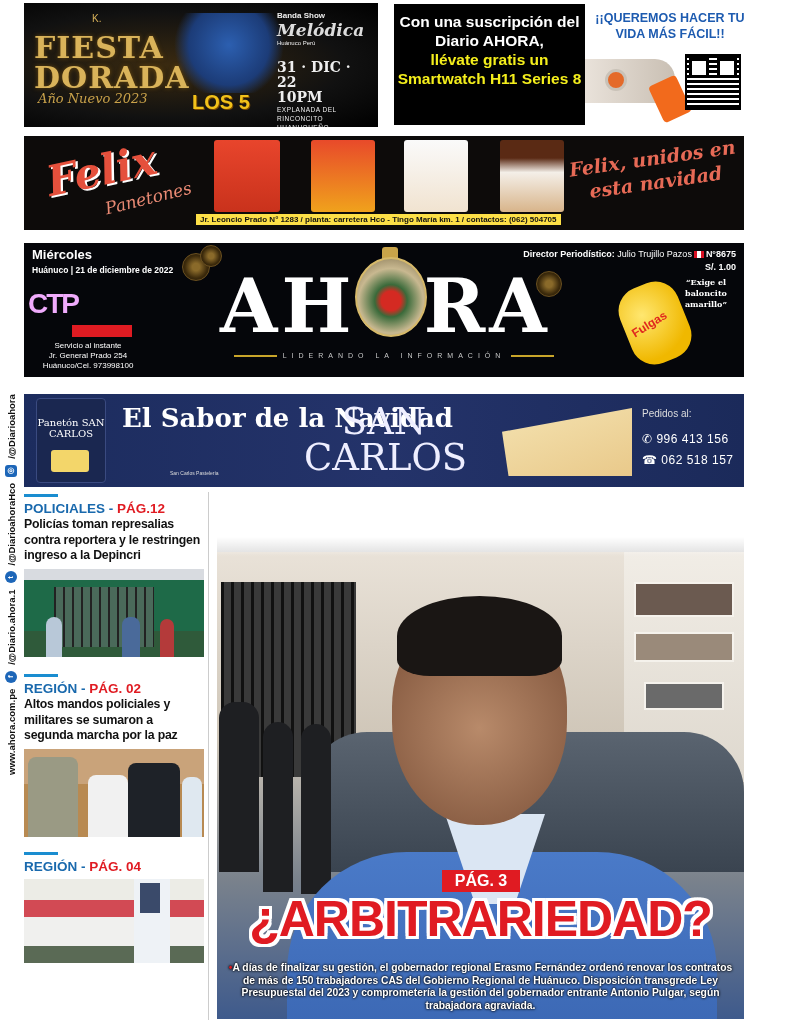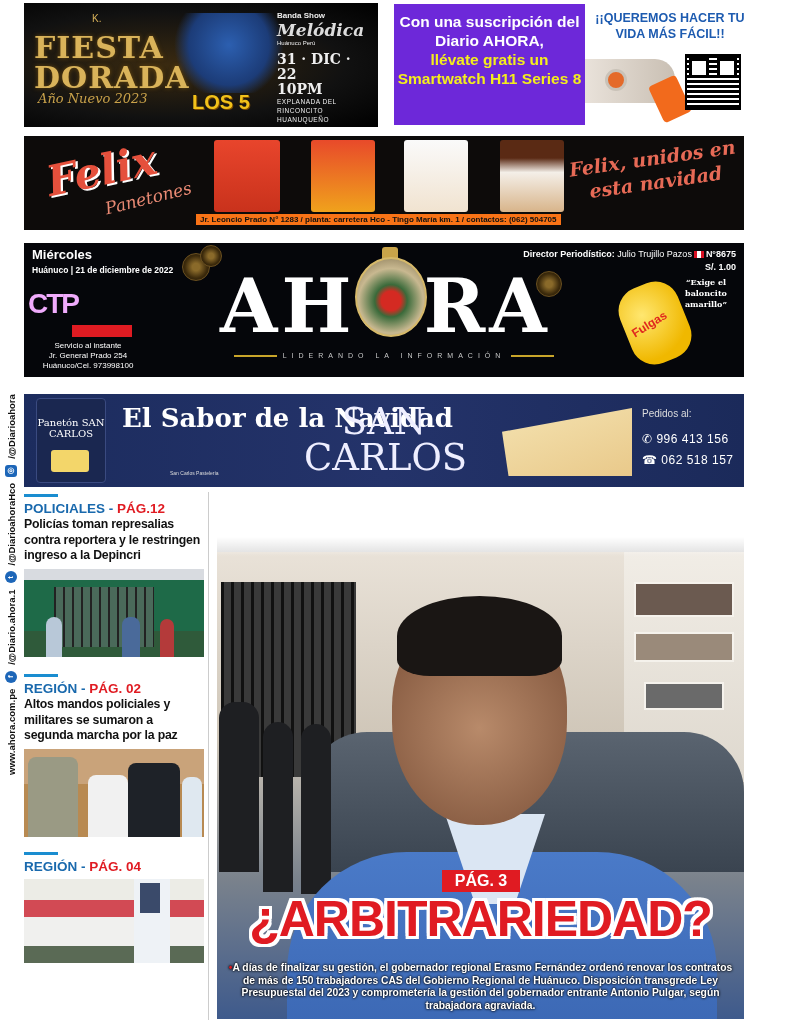--- a/index.html
+++ b/index.html
@@ -19,7 +19,7 @@
 .ad-fiesta .r .d{font-family:"DejaVu Serif",serif;font-weight:bold;font-size:14px;margin-top:6px;line-height:15px}
 .ad-fiesta .r .e{font-size:6.5px;letter-spacing:.5px;line-height:9px}
 
-.ad-sub{left:394px;top:4px;width:191px;height:121px;background:#6d28d9;color:#fff;text-align:center;font-weight:bold;font-size:15.5px;line-height:19px;padding-top:8px}
+.ad-sub{left:394px;top:4px;width:191px;height:121px;background:#000000;color:#fff;text-align:center;font-weight:bold;font-size:15.5px;line-height:19px;padding-top:8px}
 .ad-sub .y{color:#f4ee1c}
 .ad-sub-r{left:585px;top:4px;width:160px;height:121px}
 .ad-sub-r .q{position:absolute;left:10px;top:6px;width:150px;text-align:center;color:#1d5bb0;font-weight:bold;font-size:12.5px;line-height:16px}

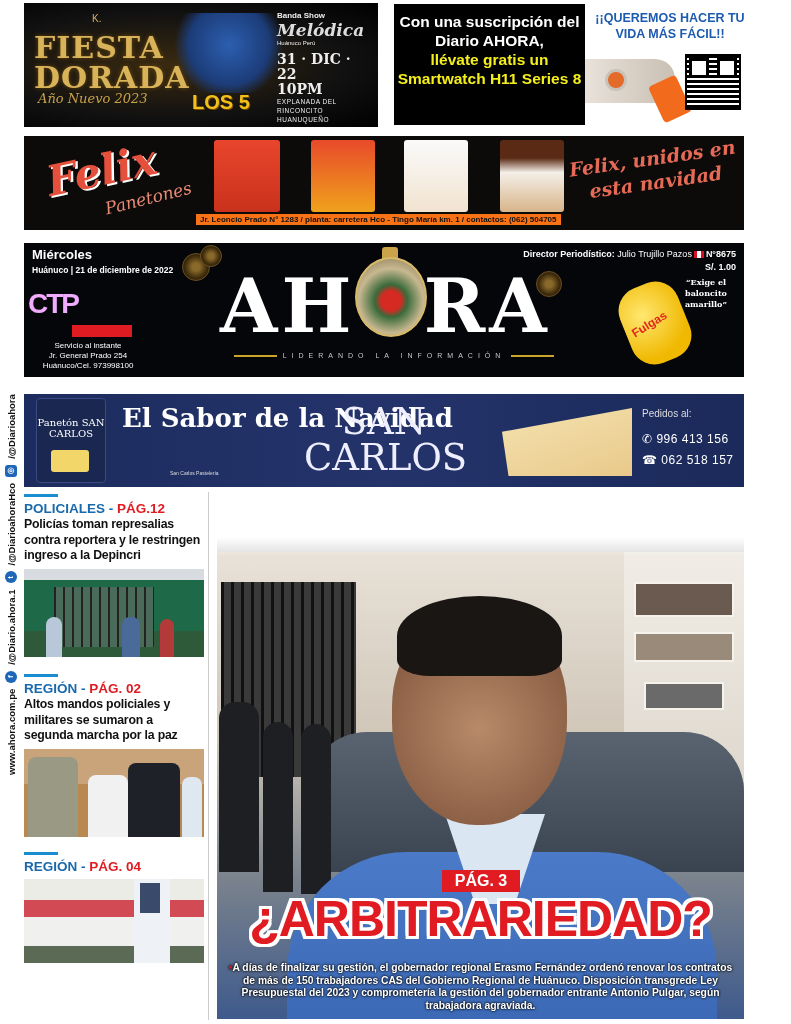--- a/index.html
+++ b/index.html
@@ -16,7 +16,7 @@
 .ad-fiesta .r .a{font-size:8px;font-weight:bold}
 .ad-fiesta .r .b{font-family:"DejaVu Serif",serif;font-style:italic;font-size:17px;font-weight:bold;color:#ddd}
 .ad-fiesta .r .c{font-size:6px}
-.ad-fiesta .r .d{font-family:"DejaVu Serif",serif;font-weight:bold;font-size:14px;margin-top:6px;line-height:15px}
+.ad-fiesta .r .d{font-family:"DejaVu Serif",serif;font-weight:bold;font-size:14px;margin-top:14px;line-height:15px}
 .ad-fiesta .r .e{font-size:6.5px;letter-spacing:.5px;line-height:9px}
 
 .ad-sub{left:394px;top:4px;width:191px;height:121px;background:#000000;color:#fff;text-align:center;font-weight:bold;font-size:15.5px;line-height:19px;padding-top:8px}

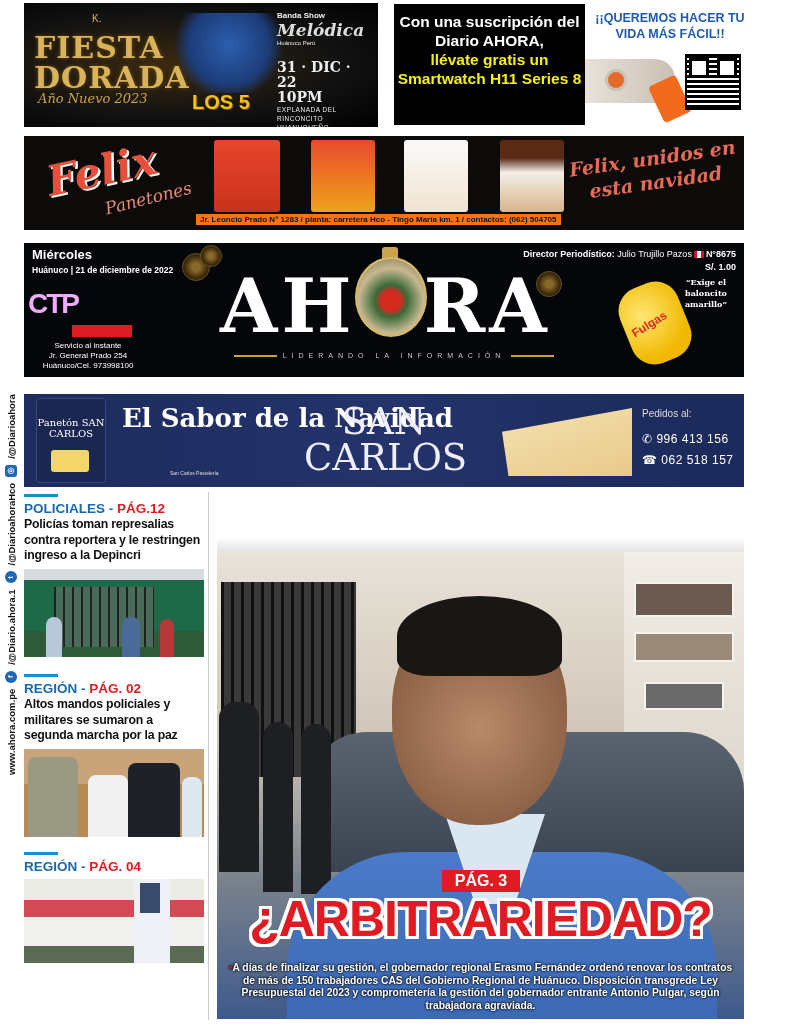--- a/index.html
+++ b/index.html
@@ -36,7 +36,7 @@
 .ad-felix .pan{position:absolute;left:80px;top:52px;font-family:"DejaVu Serif",serif;font-style:italic;font-size:17px;color:#e98a74;transform:rotate(-14deg)}
 .ad-felix .prod{position:absolute;top:4px;height:72px;border-radius:3px}
 .ad-felix .slogan{position:absolute;left:540px;top:10px;width:180px;font-family:"DejaVu Serif",serif;font-style:italic;font-weight:bold;font-size:19px;color:#e76a56;line-height:24px;text-align:center;transform:rotate(-8deg)}
-.ad-felix .addr{position:absolute;left:172px;top:78px;background:#f97316;color:#111;font-size:8px;font-weight:bold;padding:1px 4px}
+.ad-felix .addr{position:absolute;left:172px;top:78px;background:#fde047;color:#111;font-size:8px;font-weight:bold;padding:1px 4px}
 
 .mast{left:24px;top:243px;width:720px;height:134px;background:#05060a;overflow:hidden}
 .mast .day{position:absolute;left:8px;top:4px;color:#fff;font-weight:bold;font-size:13px}

